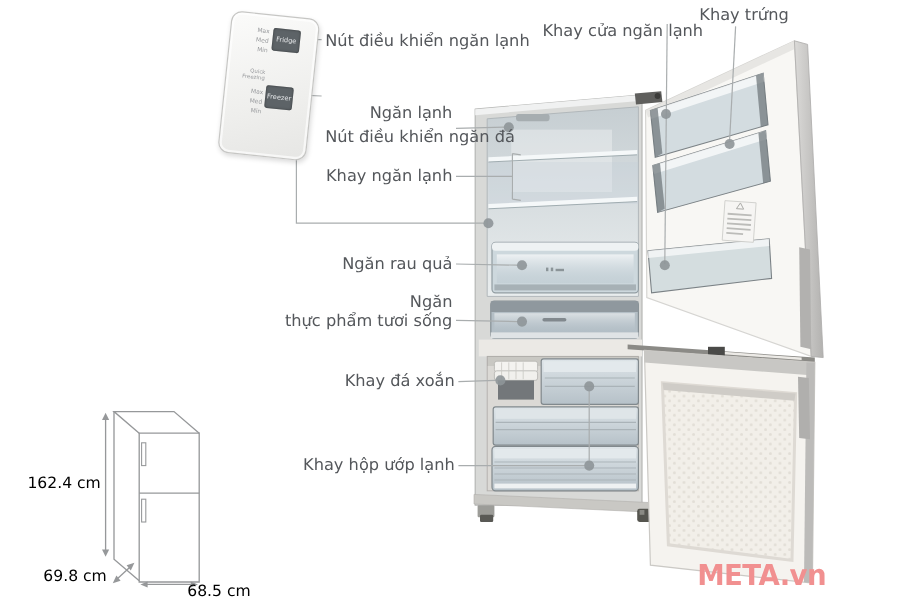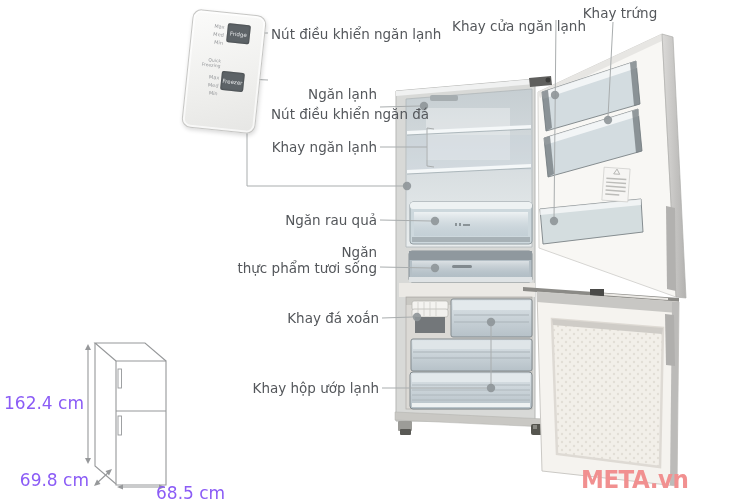--- a/index.html
+++ b/index.html
@@ -8,7 +8,7 @@
   .lbl{position:absolute;font-size:13.5px;line-height:16px;color:#54575b;white-space:nowrap;}
   .lbl.r{text-align:right;}
   .lbl.c{transform:translateX(-50%);text-align:center;}
-  .dim{position:absolute;font-size:17px;line-height:15px;color:#8b5cf6;white-space:nowrap;}
+  .dim{position:absolute;font-size:13px;line-height:15px;color:#000000;white-space:nowrap;}
   .two{white-space:normal;text-align:center;}
   svg{position:absolute;left:0;top:0;}
   

